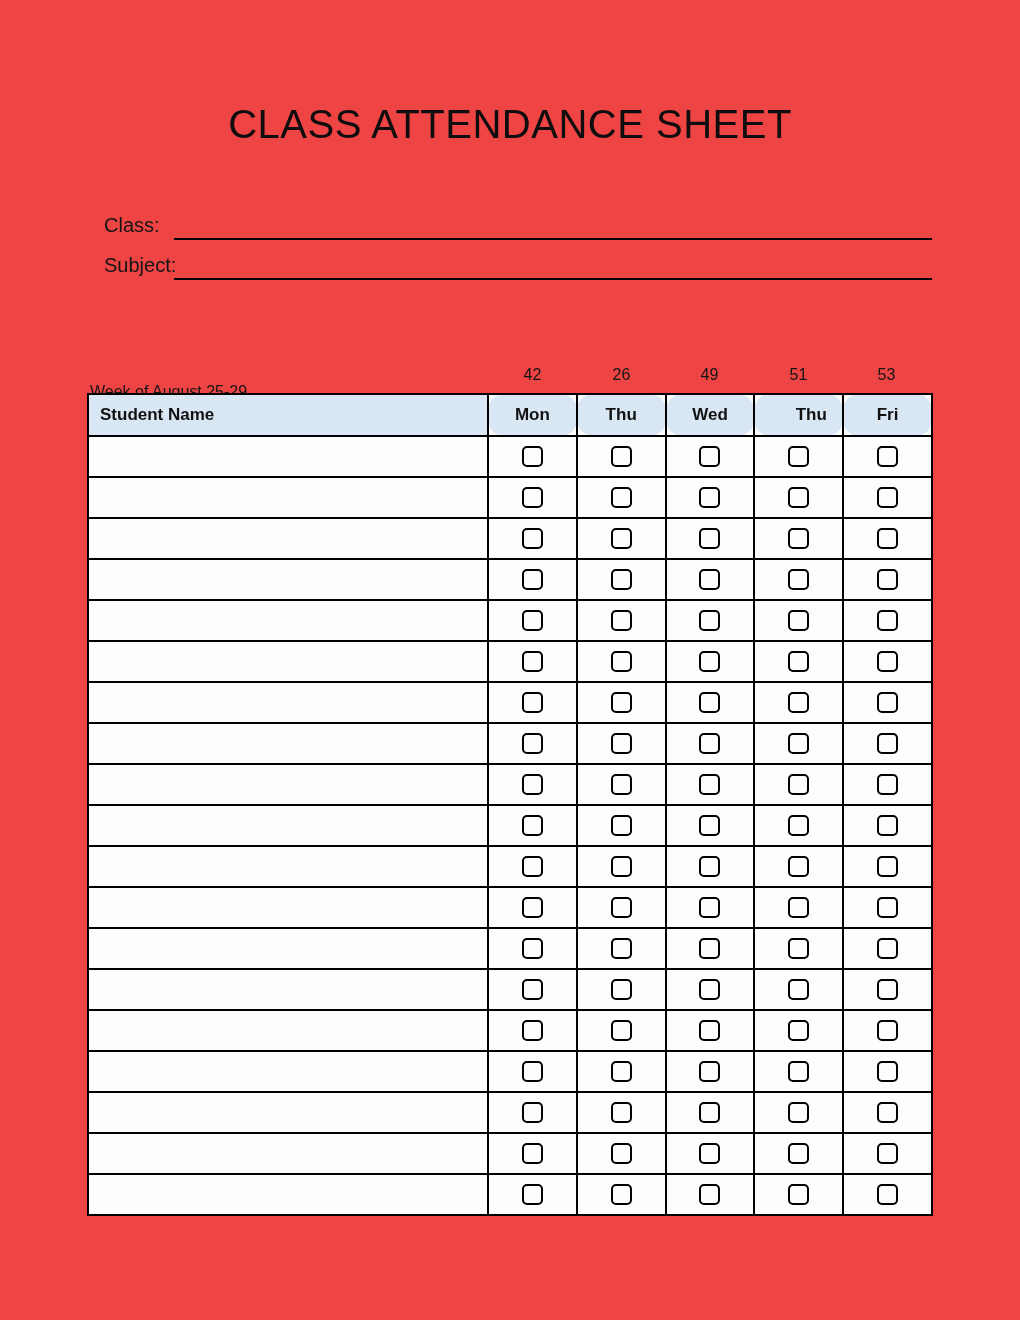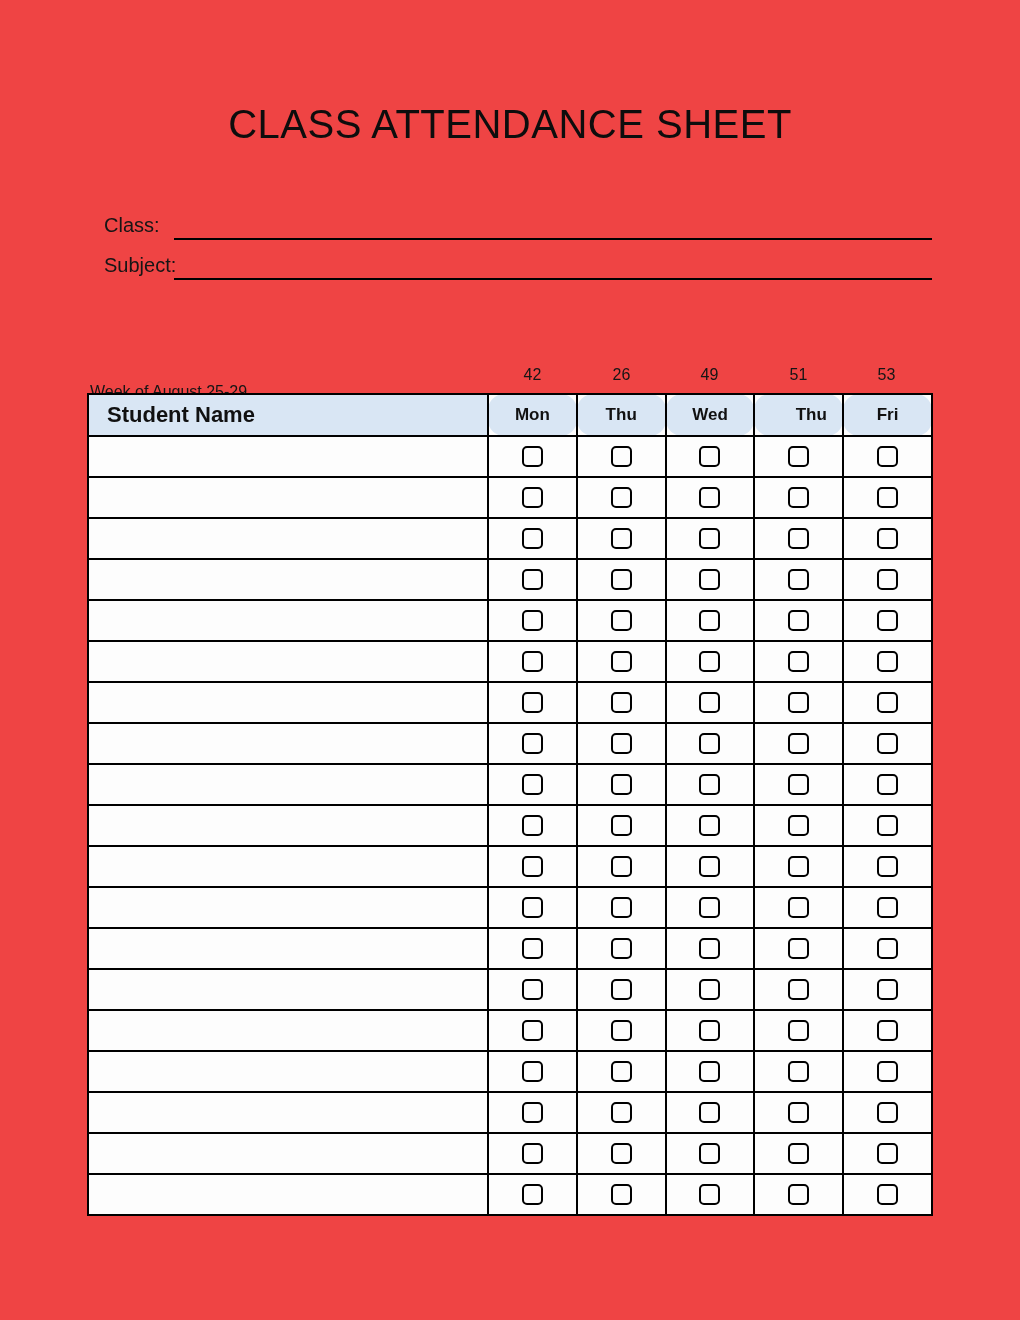--- a/index.html
+++ b/index.html
@@ -84,8 +84,8 @@
   th.name-header {
     height: 42px;
     text-align: left;
-    padding-left: 18px;
-    font-size: 22px;
+    padding-left: 11px;
+    font-size: 17px;
     font-weight: 700;
   }
   th.day-header {

